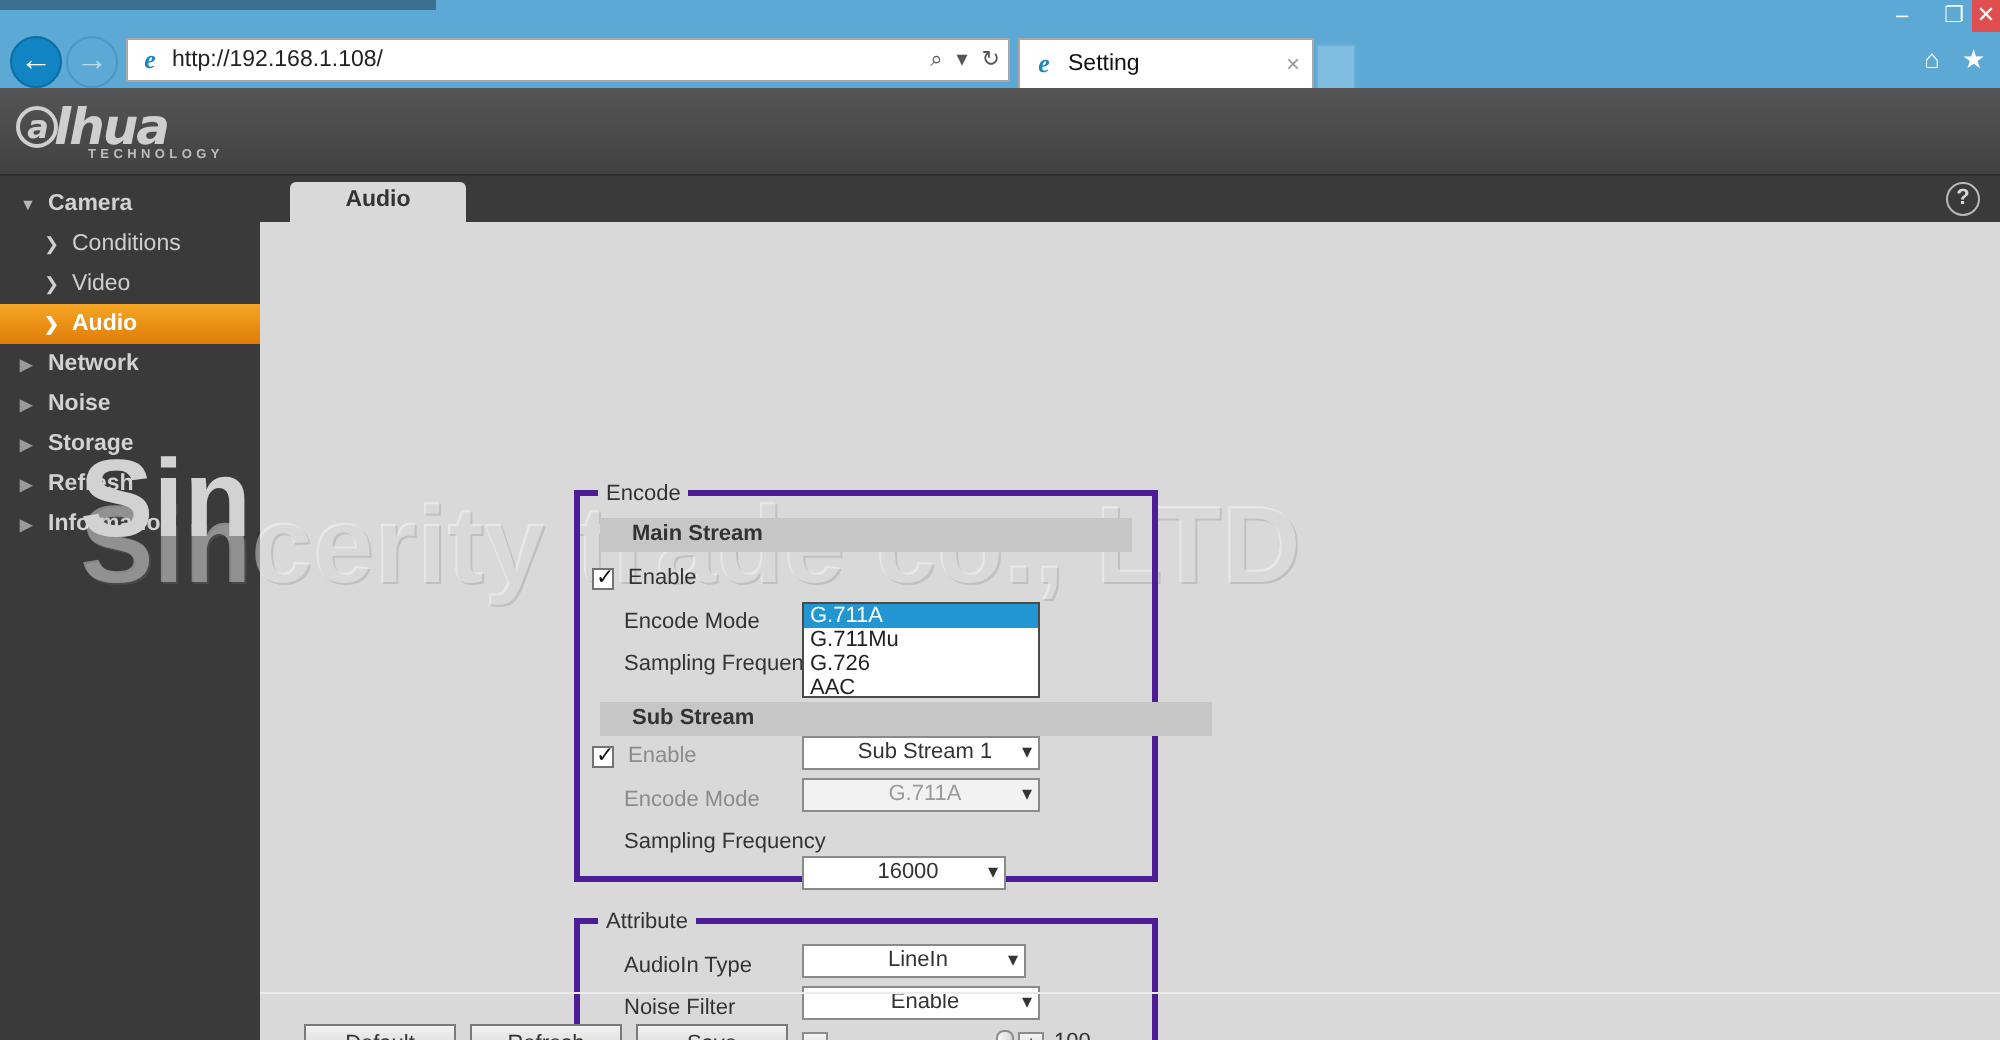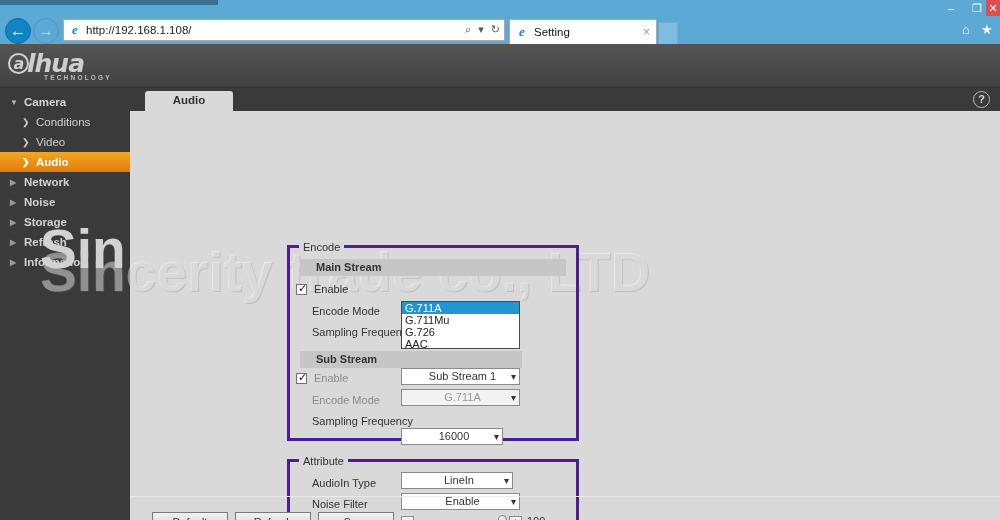--- a/index.html
+++ b/index.html
@@ -390,7 +390,7 @@
       <div class="opt">AAC</div>
     </div>
 
-    <div class="section-head" style="left:170px; top:240px; width:222px;">Sub Stream</div>
+    <div class="section-head" style="left:170px; top:240px; width:306px;">Sub Stream</div>
 
     <div class="cb" style="left:166px; top:262px;"></div>
     <span class="row-label" style="left:184px; top:261px; color:#8b8b8b;">Enable</span>

